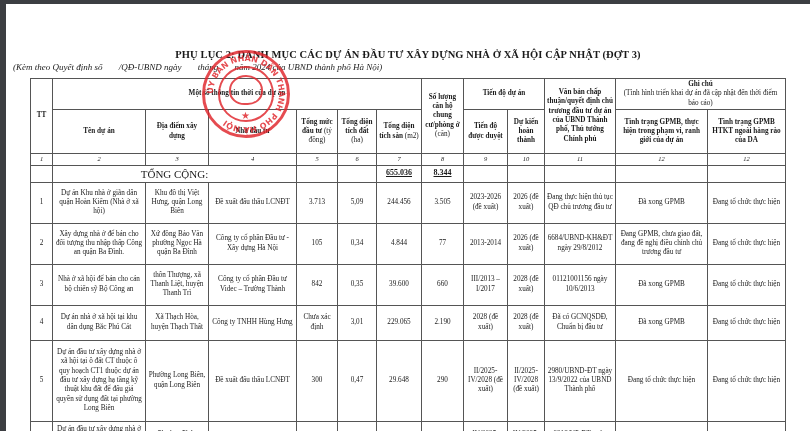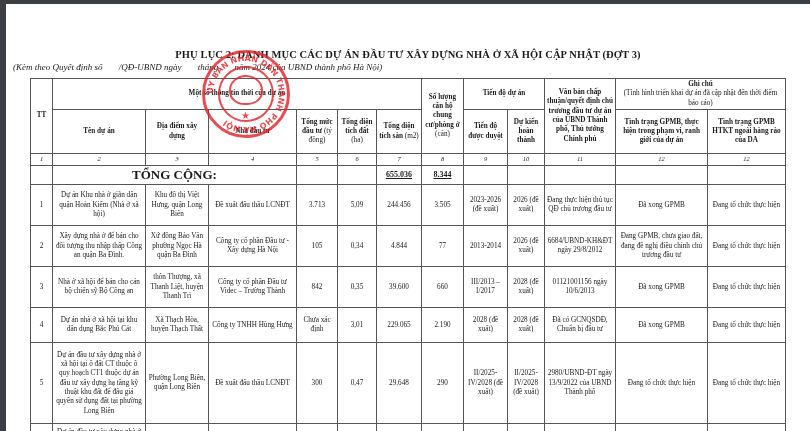--- a/index.html
+++ b/index.html
@@ -36,7 +36,7 @@
   th .normal { font-weight:normal; }
   .num-row td { font-style:italic; font-size:6.5px; height:8px; padding:0; }
   .total-row td { height:11px; padding:0; }
-  .total-label { font-size:13px; font-weight:bold; }
+  .total-label { font-size:11px; font-weight:normal; }
   .total-val { font-weight:bold; text-decoration:underline; font-size:8px;margin-top:46px; }
   .r1 td { height:38px; }
   .r2 td { height:38px; }

